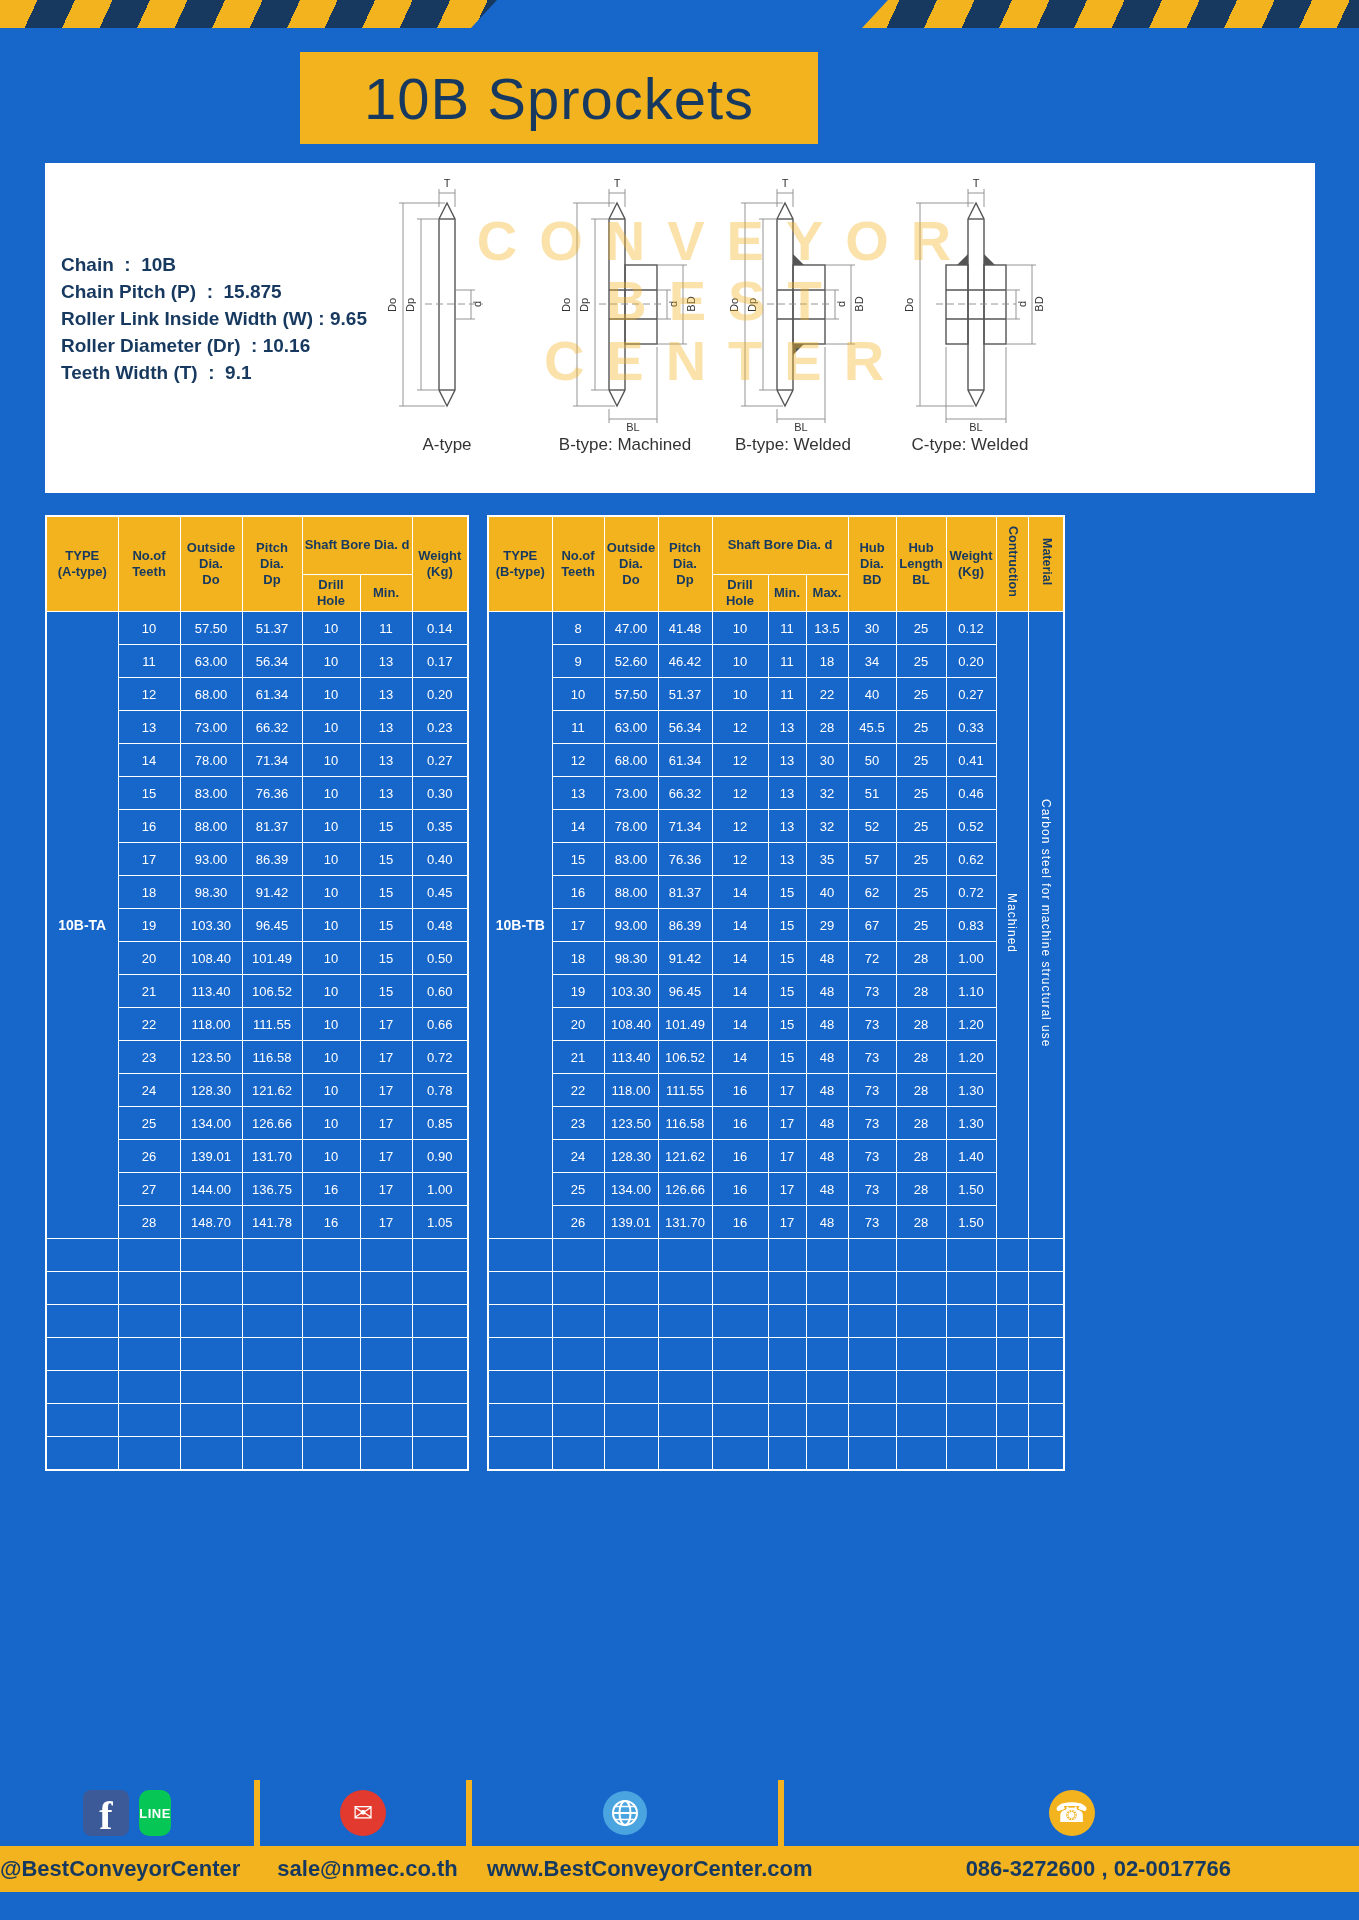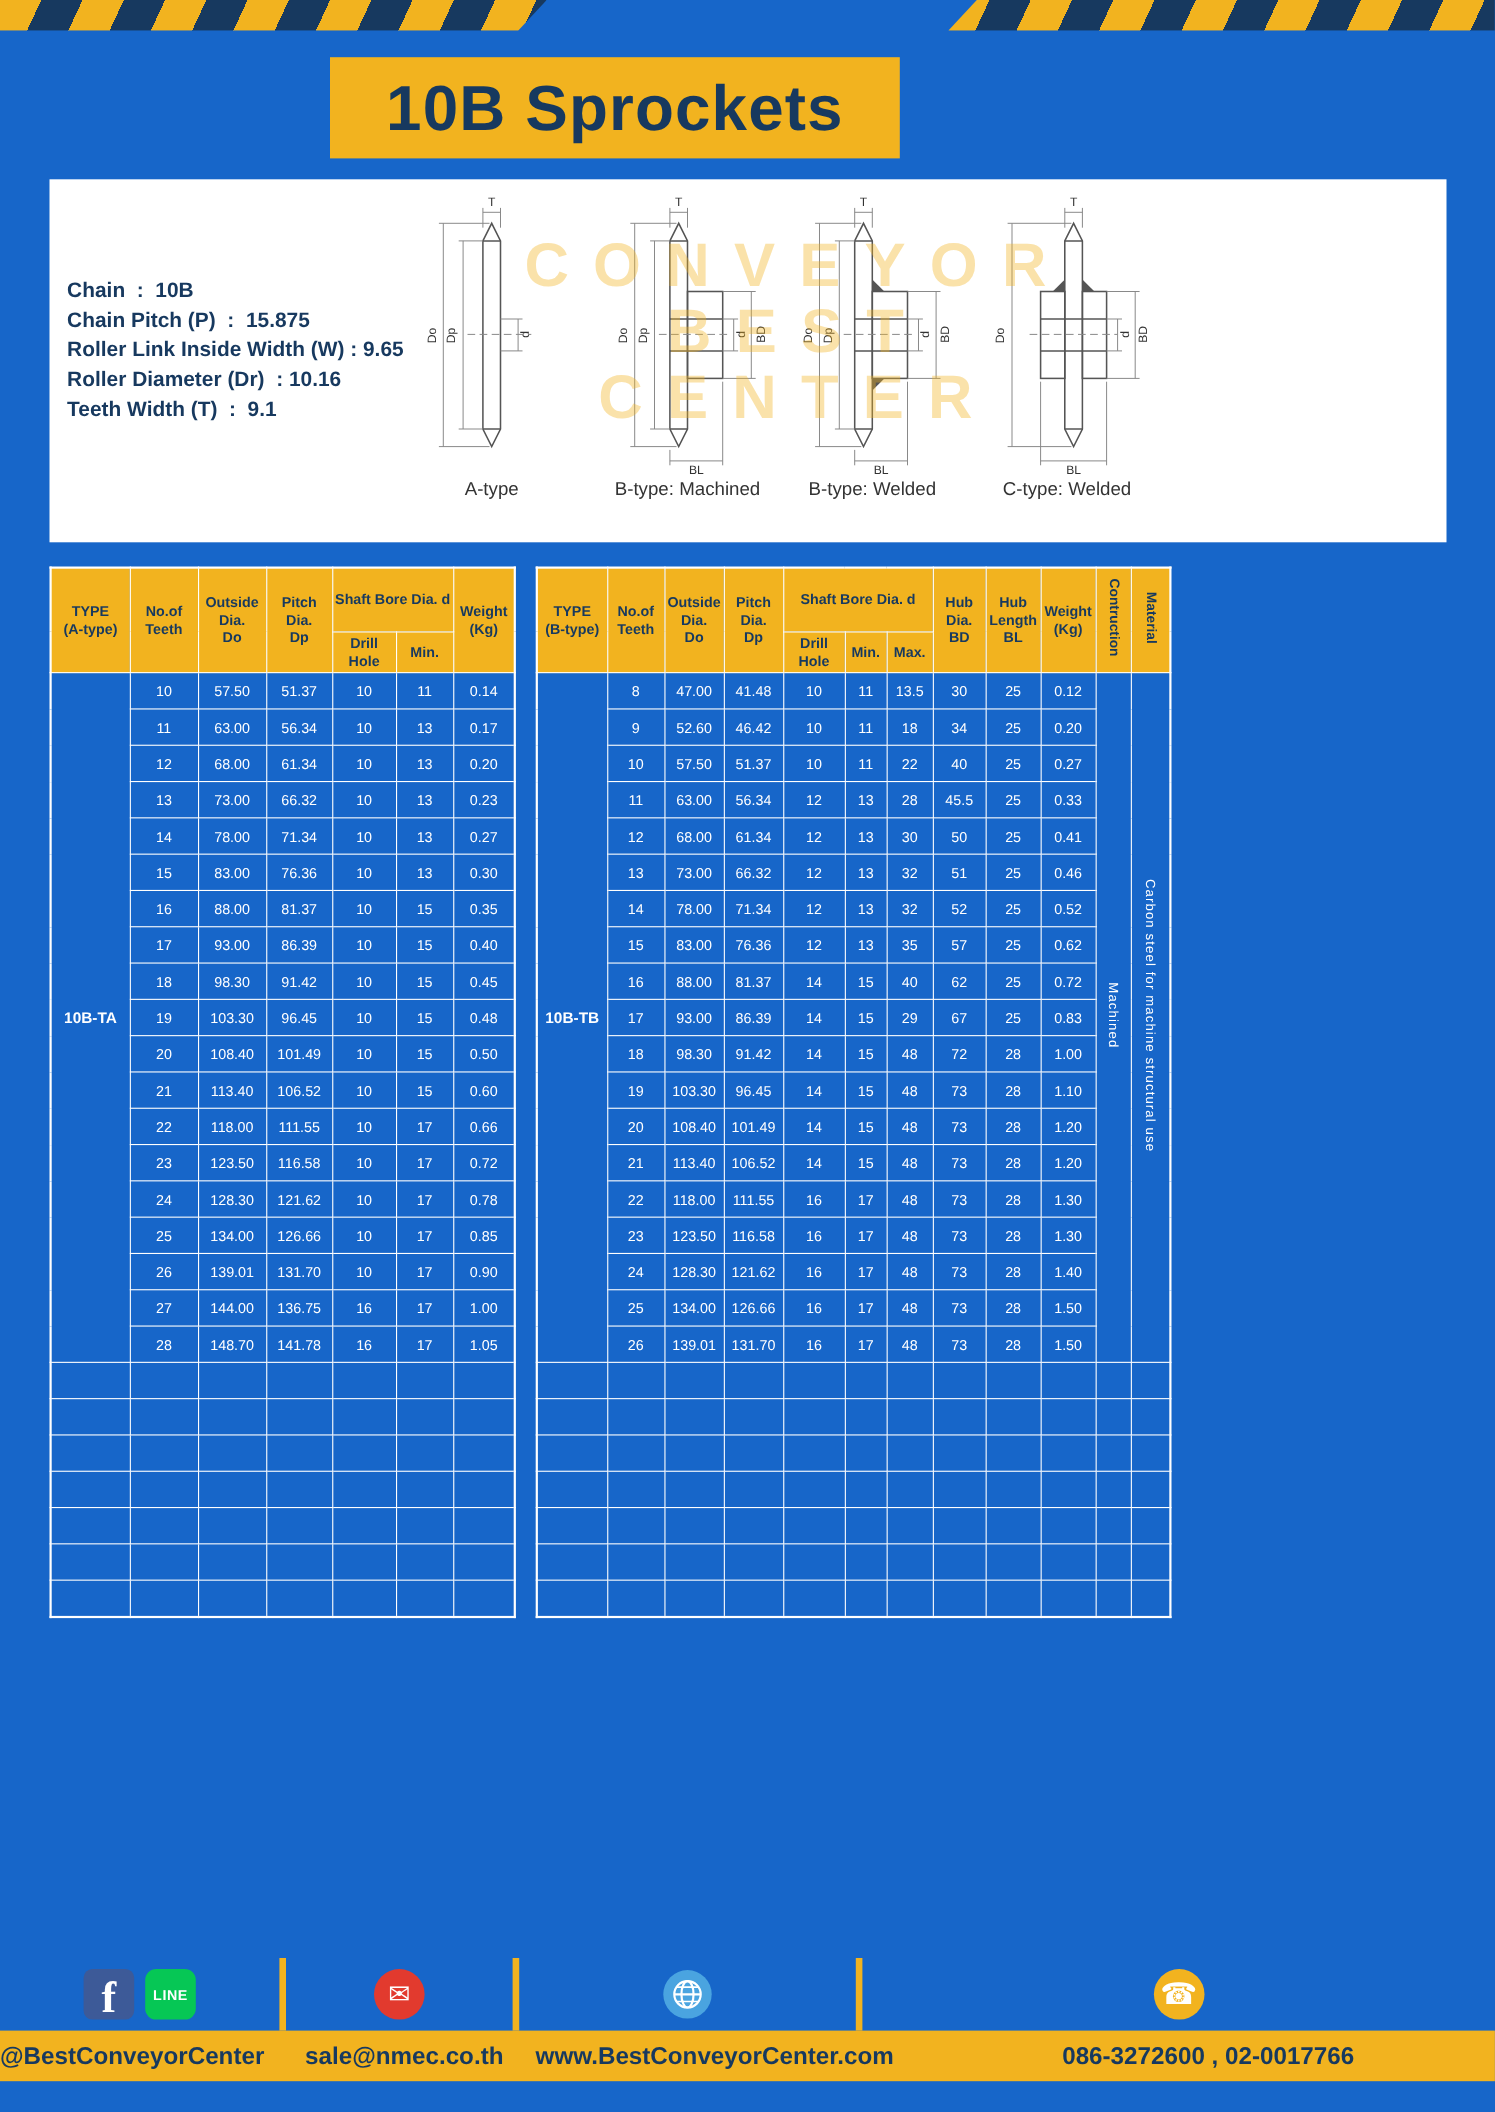--- a/index.html
+++ b/index.html
@@ -24,7 +24,7 @@
     position:absolute; left:300px; top:52px; width:518px; height:92px;
     background:#f2b31f; display:flex; align-items:center; justify-content:center;
   }
-  .title-banner h1 { color:#17395f; font-size:58px; font-weight:bold; letter-spacing:1px; }
+  .title-banner h1 { color:#17395f; font-size:58px; font-weight:normal; letter-spacing:1px; }
 
   
   .diagram-panel {

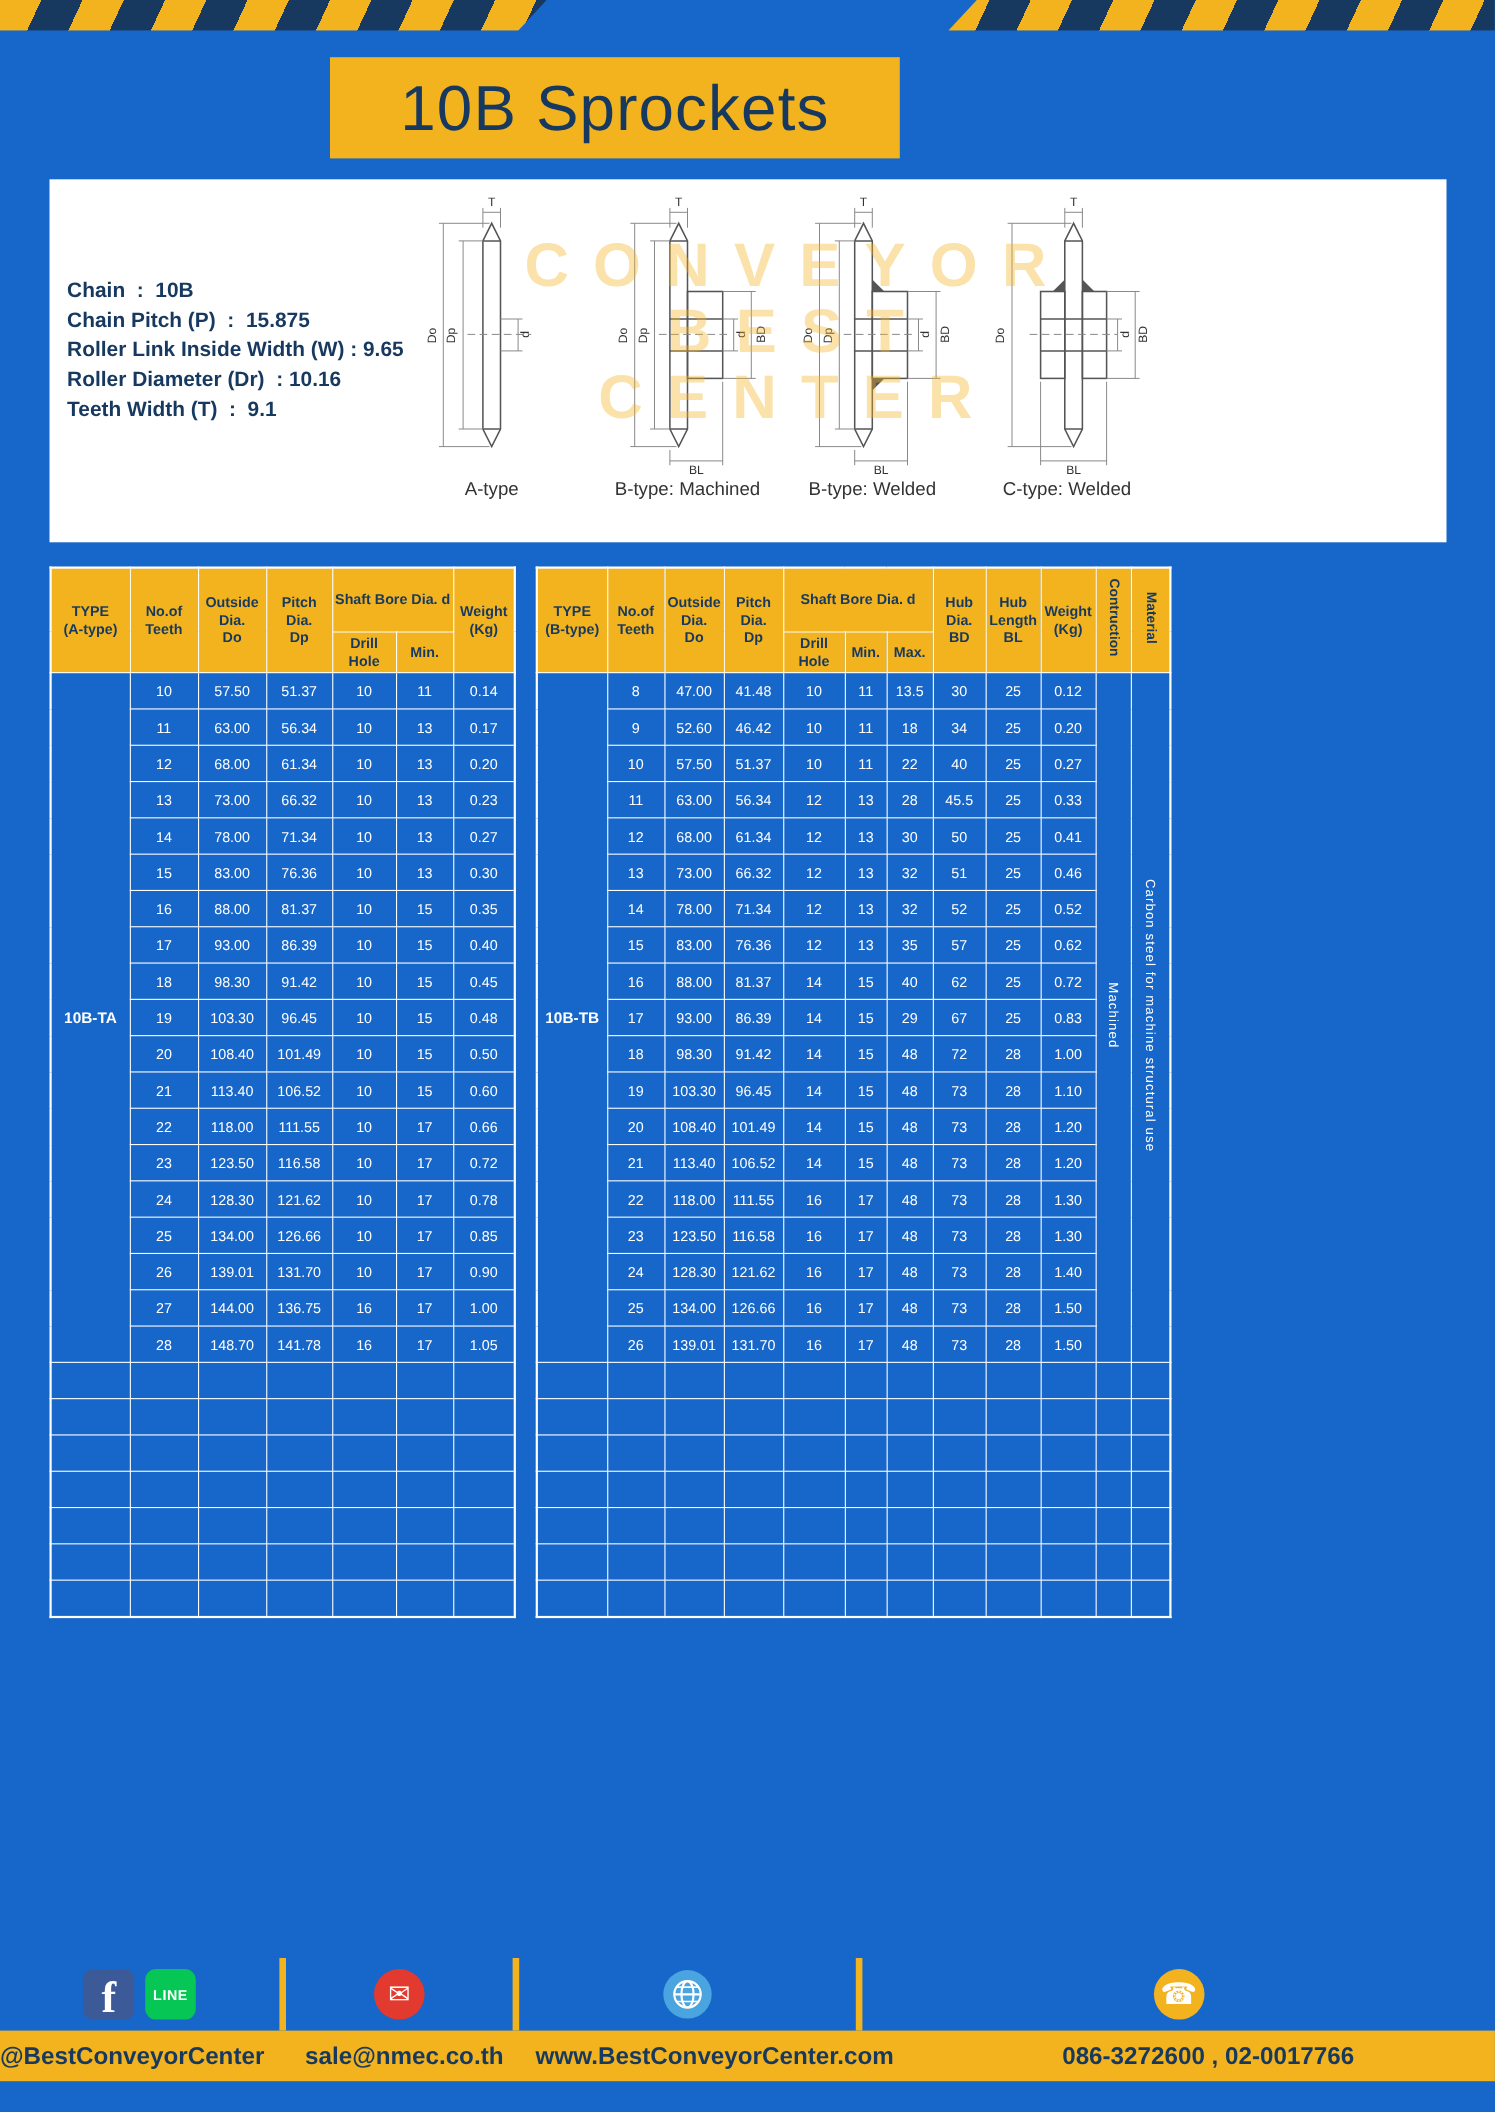--- a/index.html
+++ b/index.html
@@ -87,7 +87,7 @@
   }
   .icon-fb span { color:#fff; font-family:"Liberation Serif", serif; font-weight:bold; font-size:40px; line-height:40px; }
   .icon-line {
-    width:46px; height:46px; border-radius:10px; background:#06c755;
+    width:32px; height:46px; border-radius:10px; background:#06c755;
     display:flex; align-items:center; justify-content:center;
   }
   .icon-line span { color:#fff; font-weight:bold; font-size:13px; letter-spacing:0.5px; }

